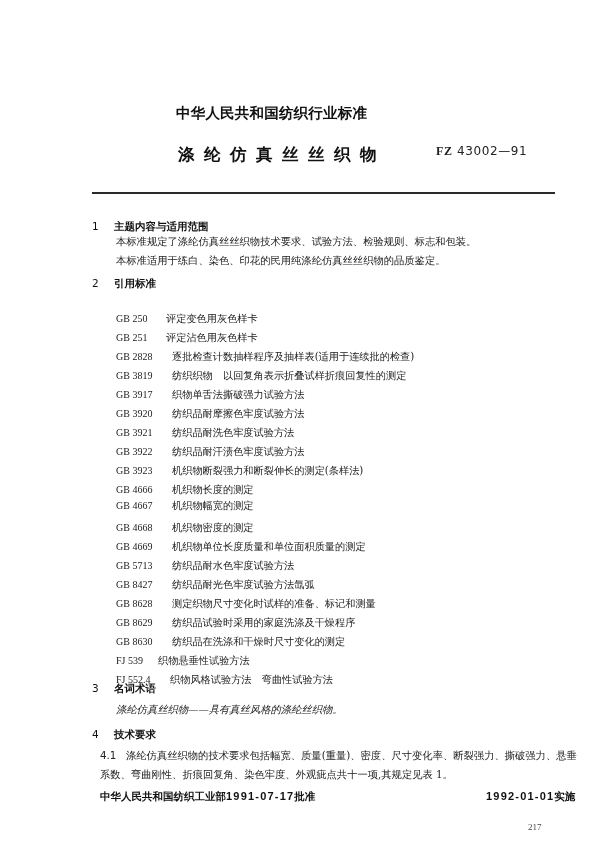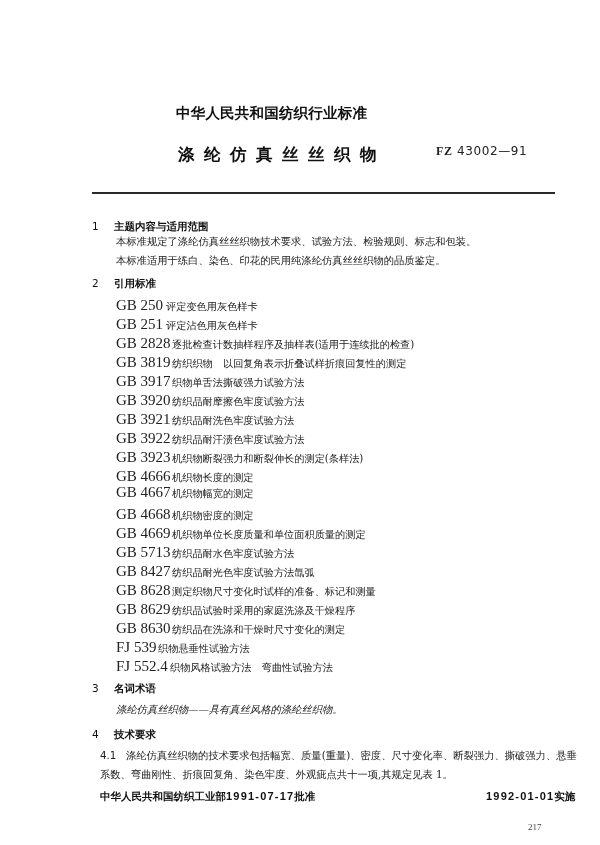--- a/index.html
+++ b/index.html
@@ -27,7 +27,7 @@
   .h .num { display: inline-block; width: 22px; font-weight: normal; }
   .p { font-size: 10.3px; color: #222; }
   .ref { font-size: 10.2px; color: #222; }
-  .ref .c { display: inline-block; min-width: 10px; margin-right: 10px; font-family: "Liberation Serif", serif; font-size: 15px; }
+  .ref .c { display: inline-block; min-width: 10px; margin-right: 10px; font-family: "Liberation Serif", serif; font-size: 10px; margin-top: 16px; }
   .foot {
     font-family: "DejaVu Sans", sans-serif; font-weight: bold; font-size: 10.5px; color: #111;
   }

